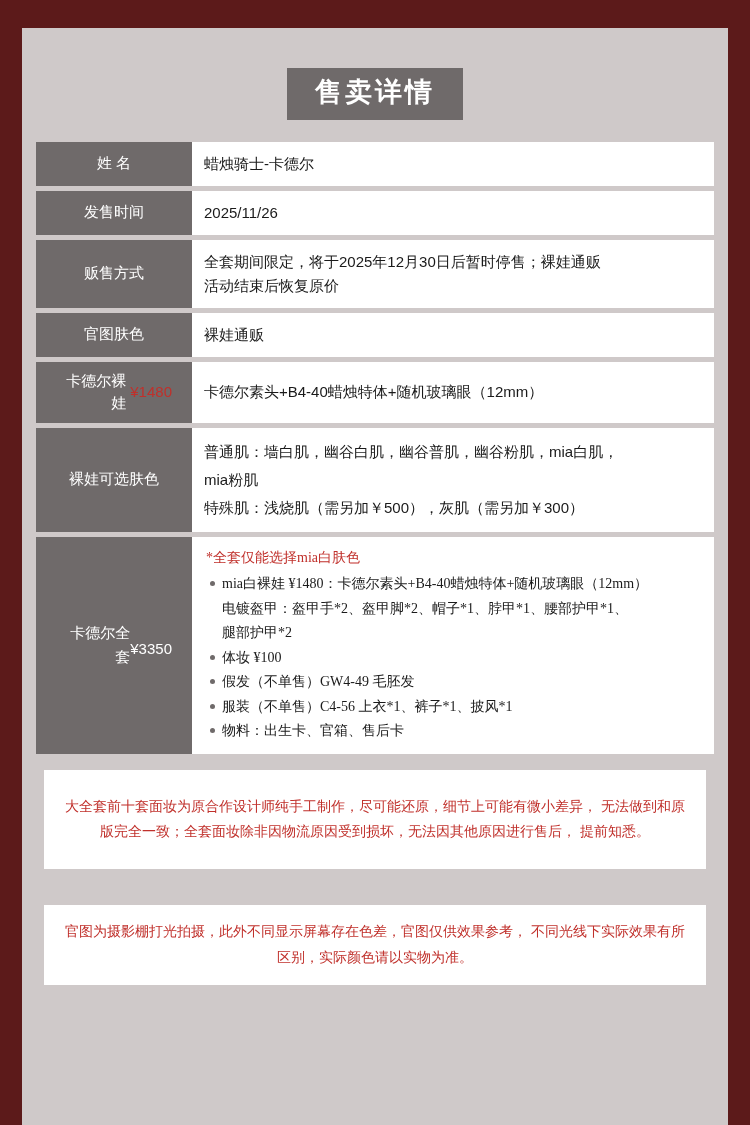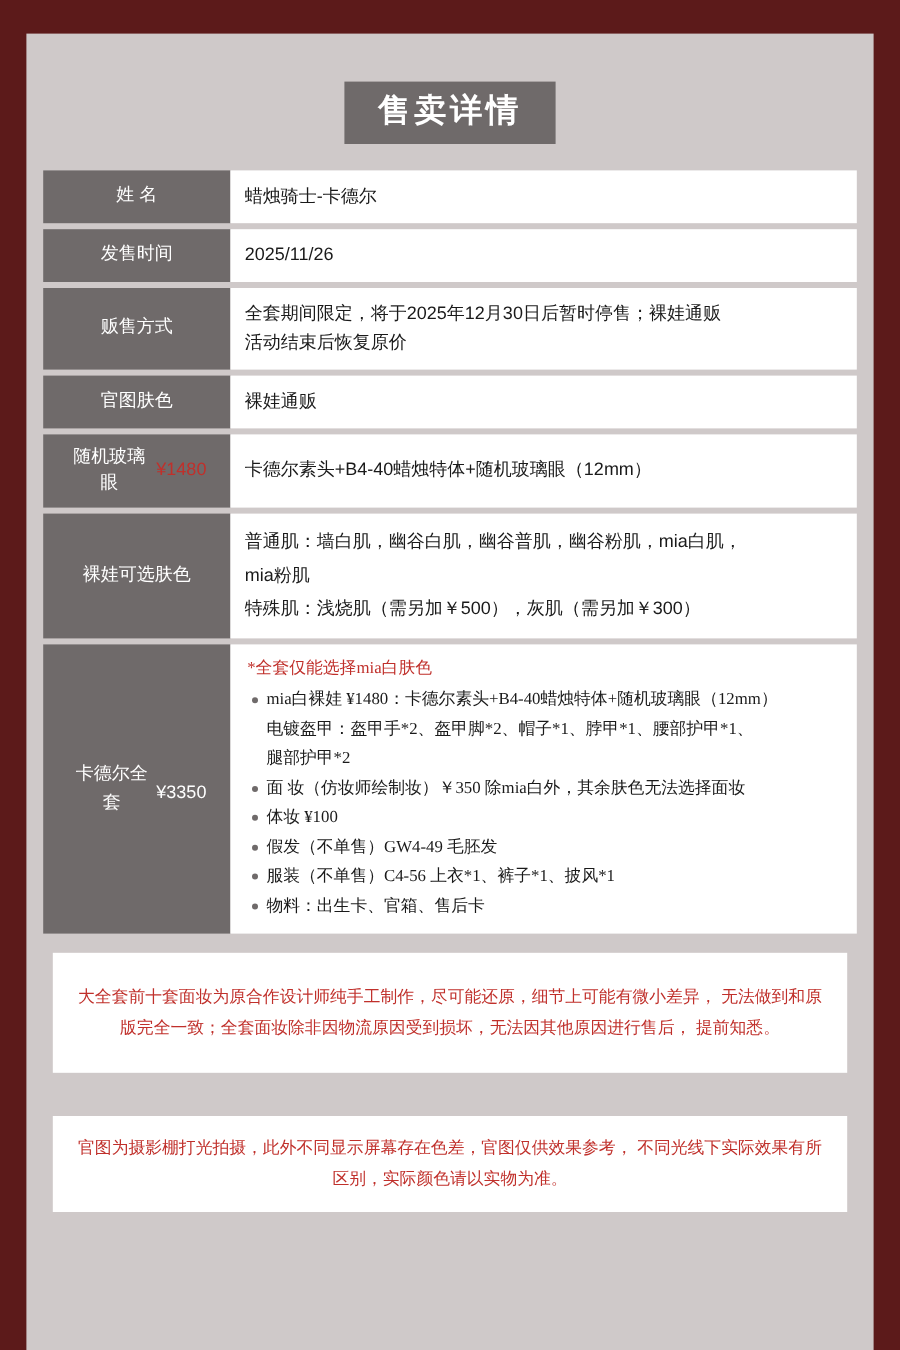--- a/index.html
+++ b/index.html
@@ -56,7 +56,7 @@
     display: flex;
     align-items: center;
     justify-content: center;
-    text-align: center;
+    text-align: right;
     padding: 8px 20px;
     box-sizing: border-box;
     line-height: 1.5;

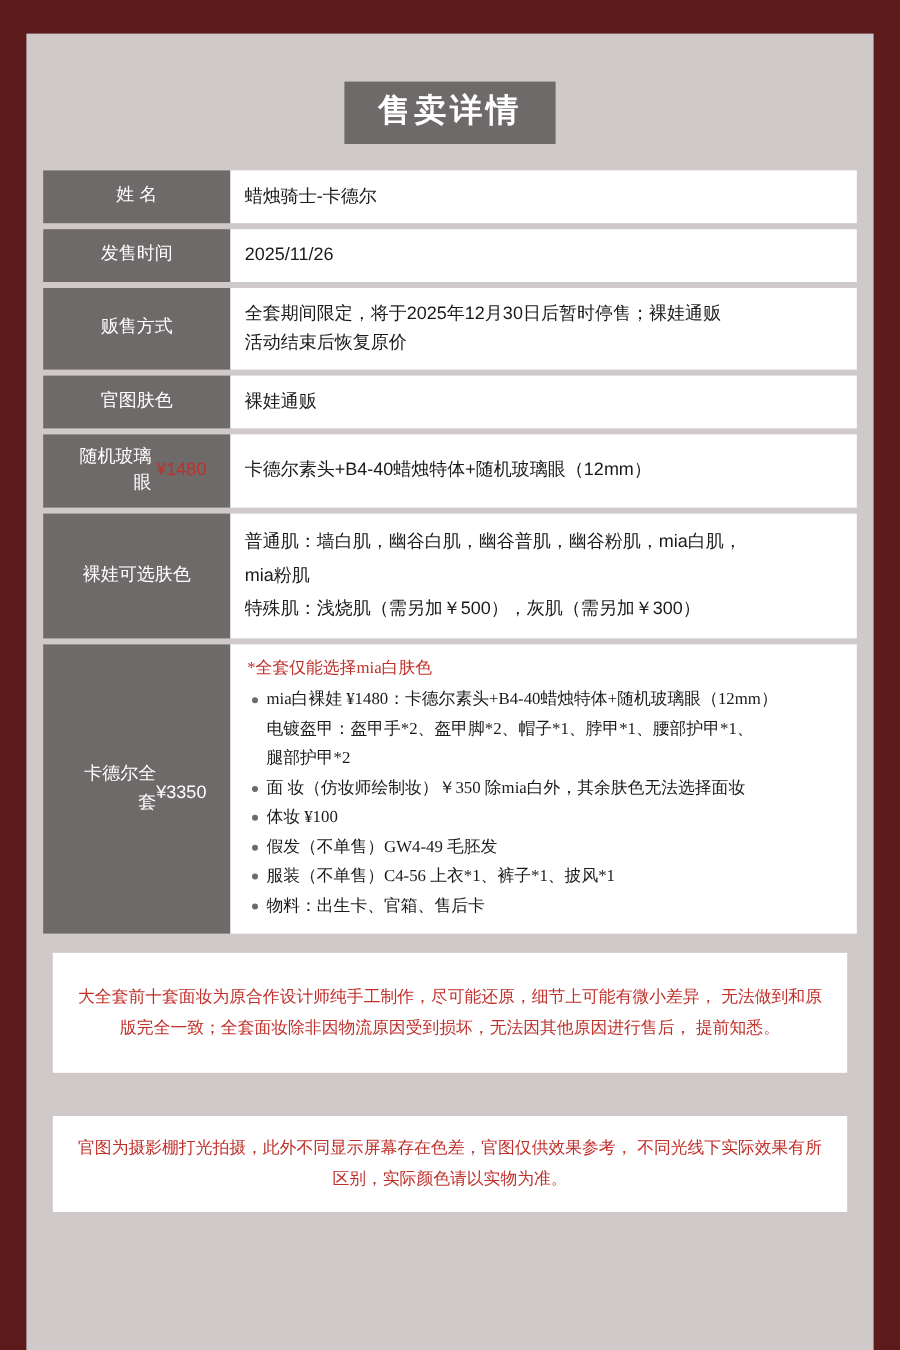--- a/index.html
+++ b/index.html
@@ -174,7 +174,7 @@
 
     <div class="row">
       <div class="label">
-        <span>随机玻璃眼</span>
+        <span>卡德尔裸娃</span>
         <span class="price-red" style="margin-left:4px;">¥1480</span>
       </div>
       <div class="value center-v">

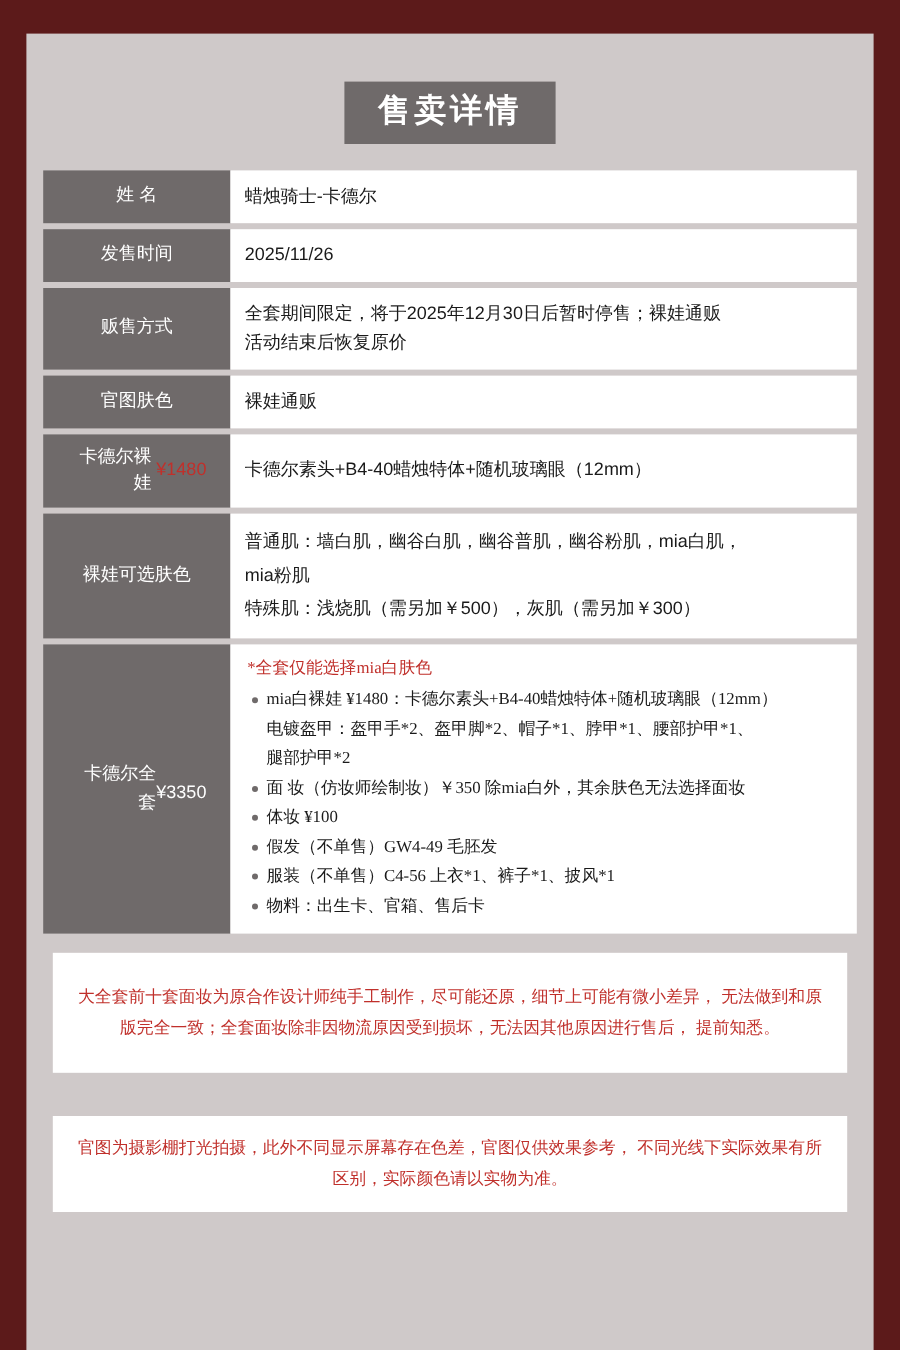--- a/index.html
+++ b/index.html
@@ -202,7 +202,6 @@
           <li class="bulleted">mia白裸娃 ¥1480：卡德尔素头+B4-40蜡烛特体+随机玻璃眼（12mm）</li>
           <li class="cont">电镀盔甲：盔甲手*2、盔甲脚*2、帽子*1、脖甲*1、腰部护甲*1、</li>
           <li class="cont">腿部护甲*2</li>
-          <li class="bulleted">面 妆（仿妆师绘制妆）￥350 除mia白外，其余肤色无法选择面妆</li>
           <li class="bulleted">体妆 ¥100</li>
           <li class="bulleted">假发（不单售）GW4-49 毛胚发</li>
           <li class="bulleted">服装（不单售）C4-56 上衣*1、裤子*1、披风*1</li>

